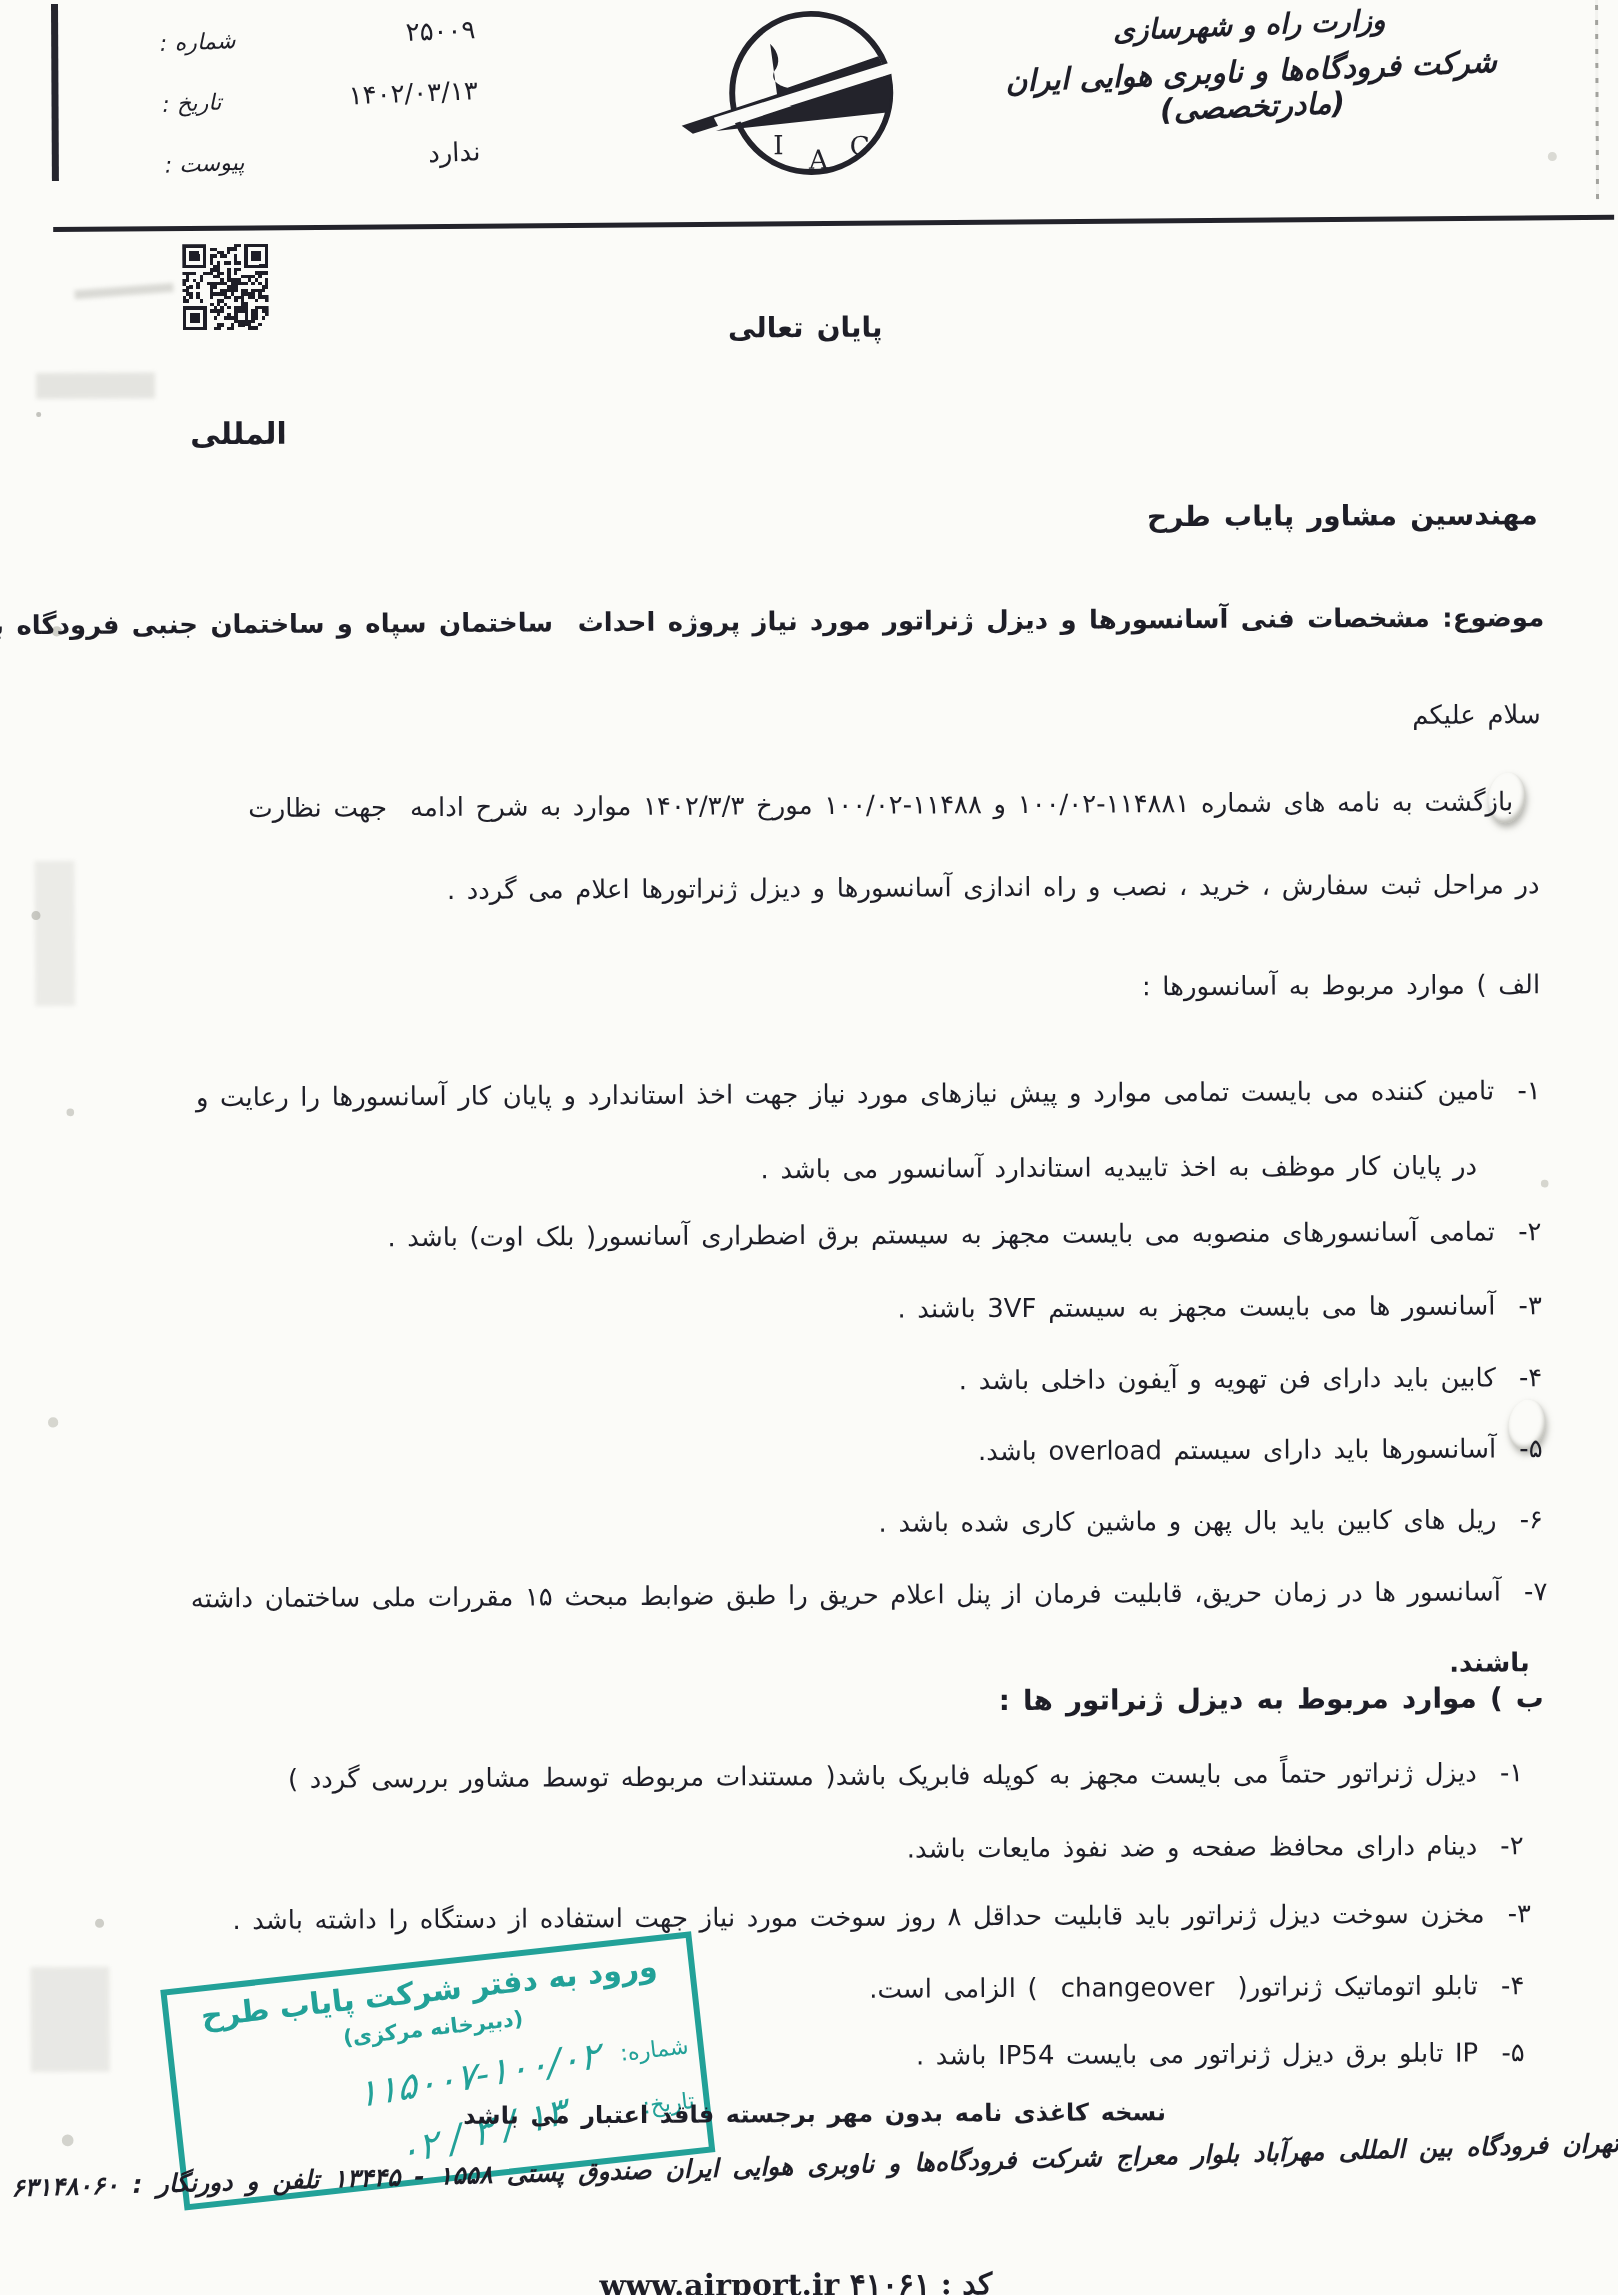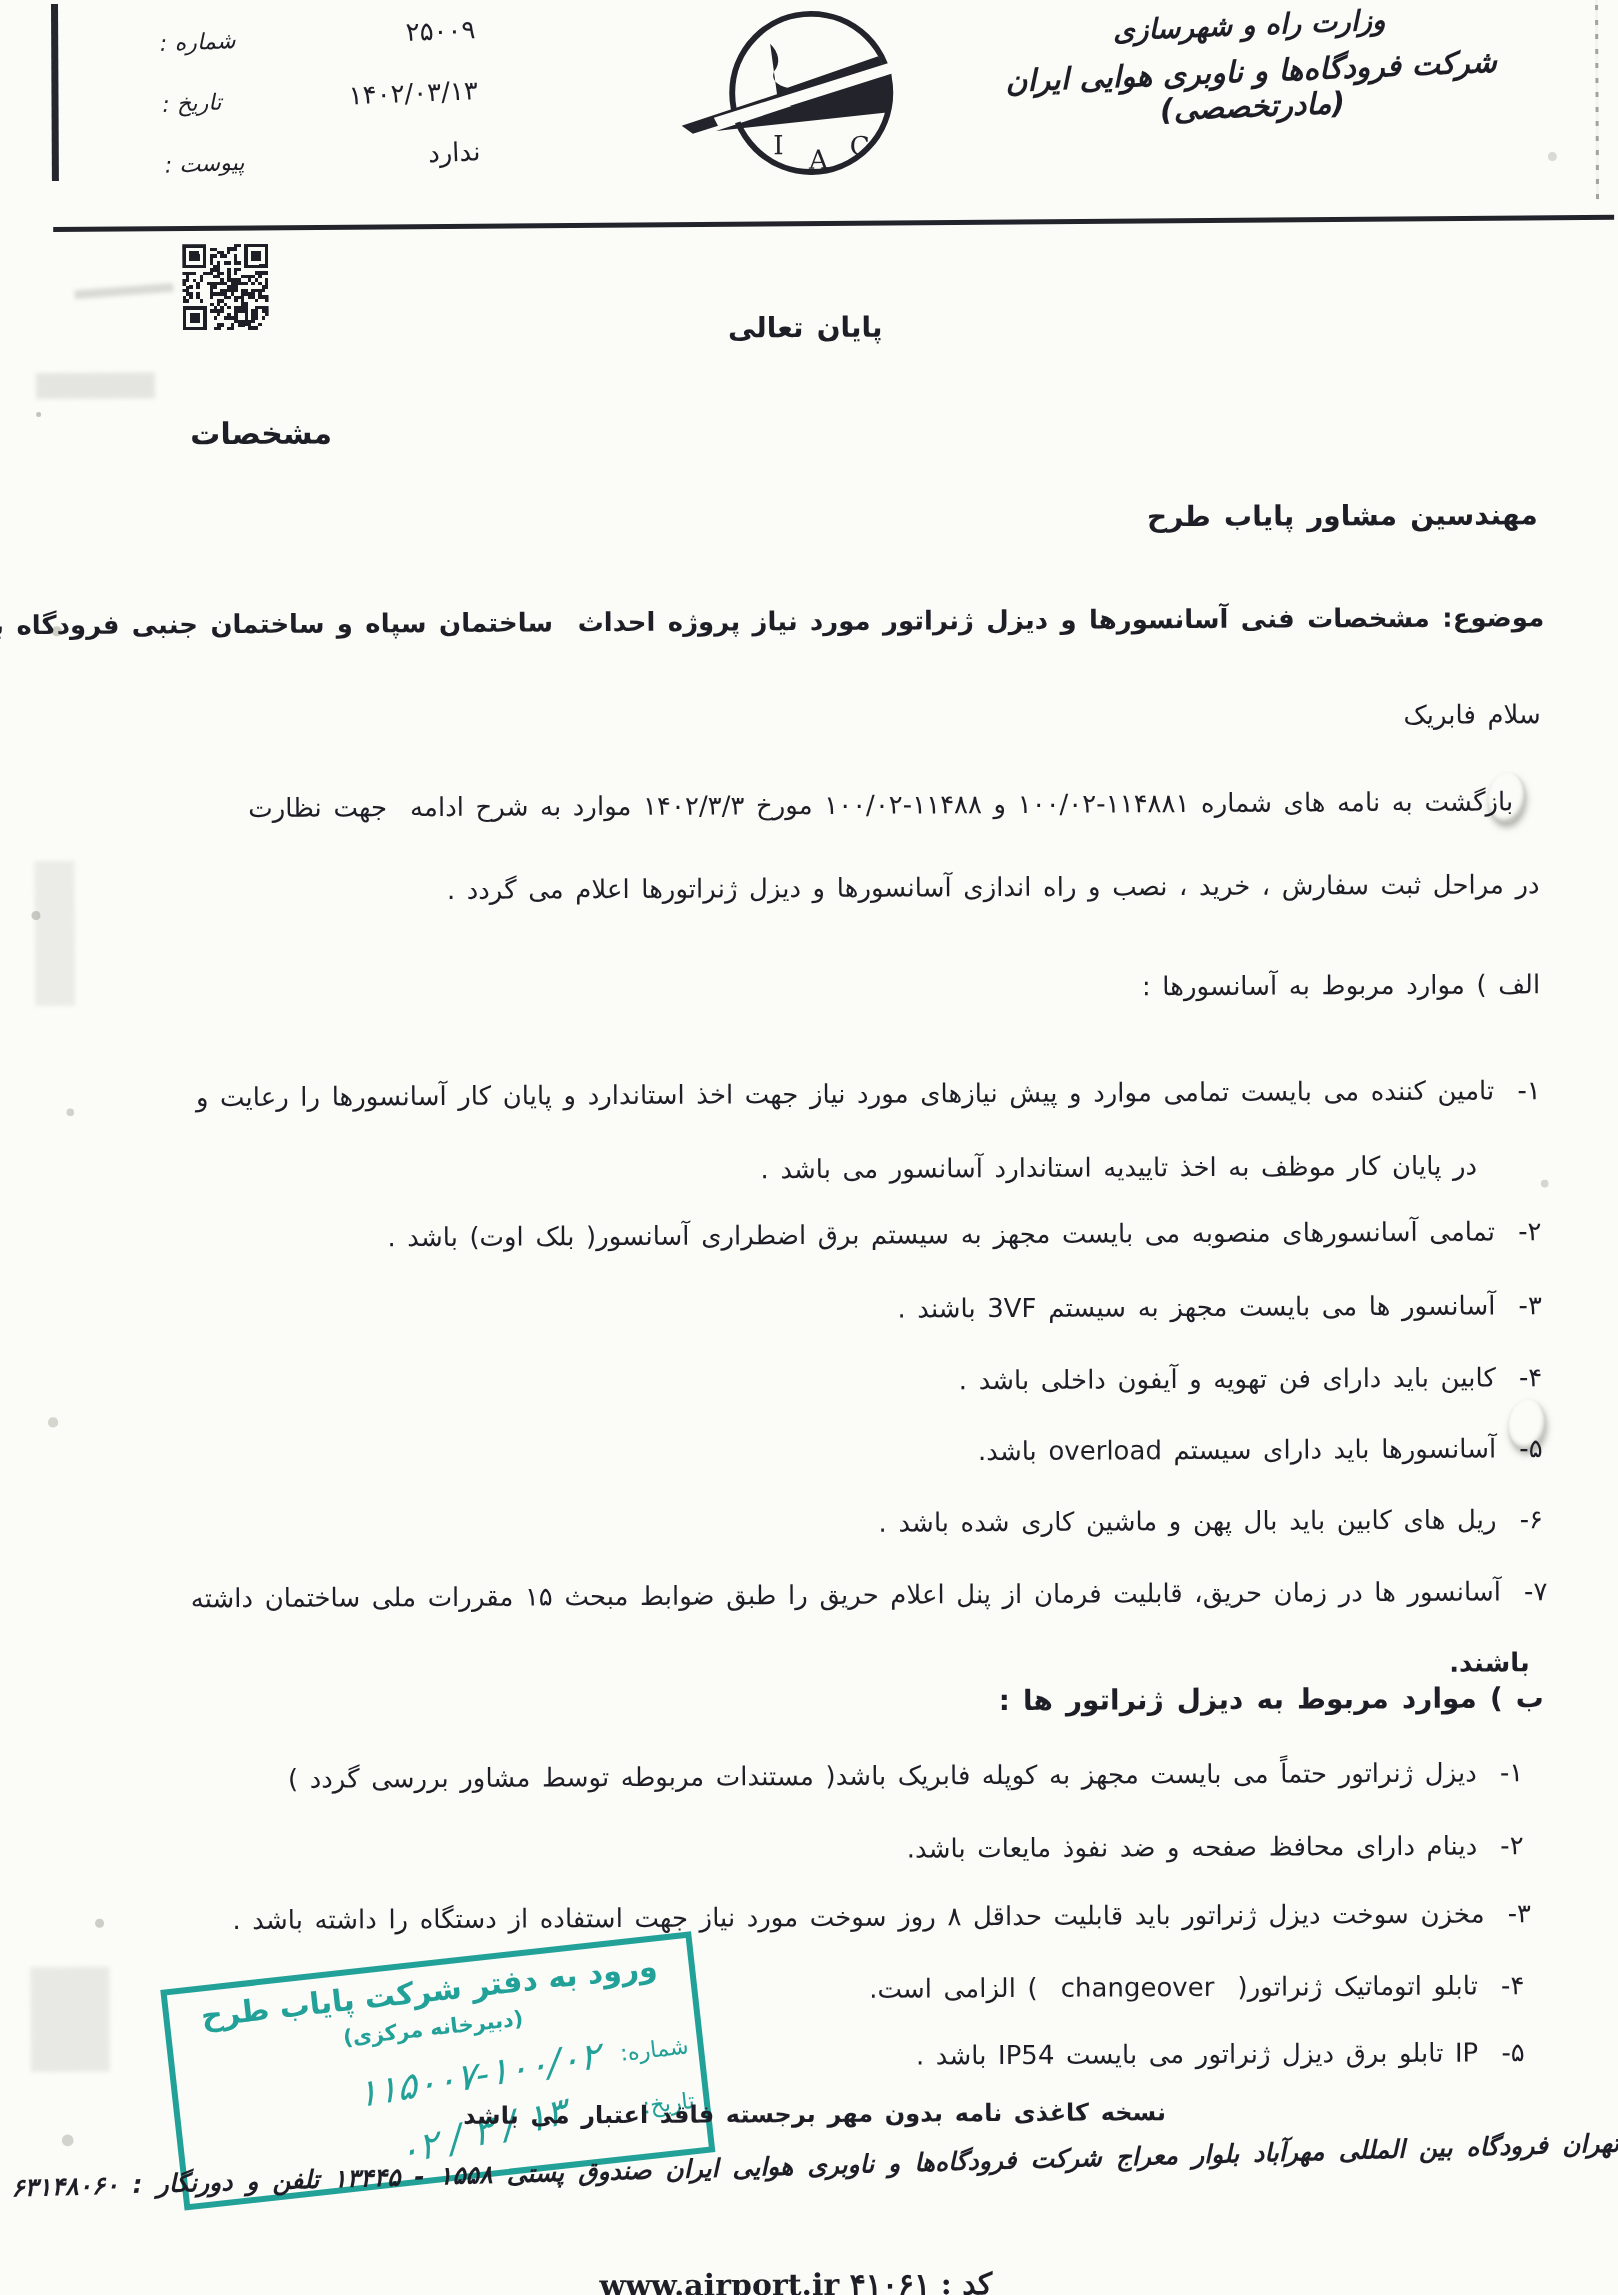--- a/index.html
+++ b/index.html
@@ -339,7 +339,7 @@
     </div>
 
     <div class="tline bold center" style="top:310px;font-size:28px;">پایان تعالی</div>
-    <div class="tline bold" style="top:412px;left:194px;font-size:30px;">مشخصات</div>
+    <div class="tline bold" style="top:412px;left:194px;font-size:30px;">المللی</div>
     <div class="tline bold" style="top:501px;right:78px;font-size:28px;">مهندسین مشاور پایاب طرح</div>
     <div class="tline bold" style="top:605px;right:72px;font-size:26px;">موضوع: مشخصات فنی آسانسورها و دیزل ژنراتور مورد نیاز پروژه احداث  ساختمان سپاه و ساختمان جنبی فرودگاه بوشهر</div>
     <div class="tline" style="top:702px;right:76px;">سلام فابریک</div>

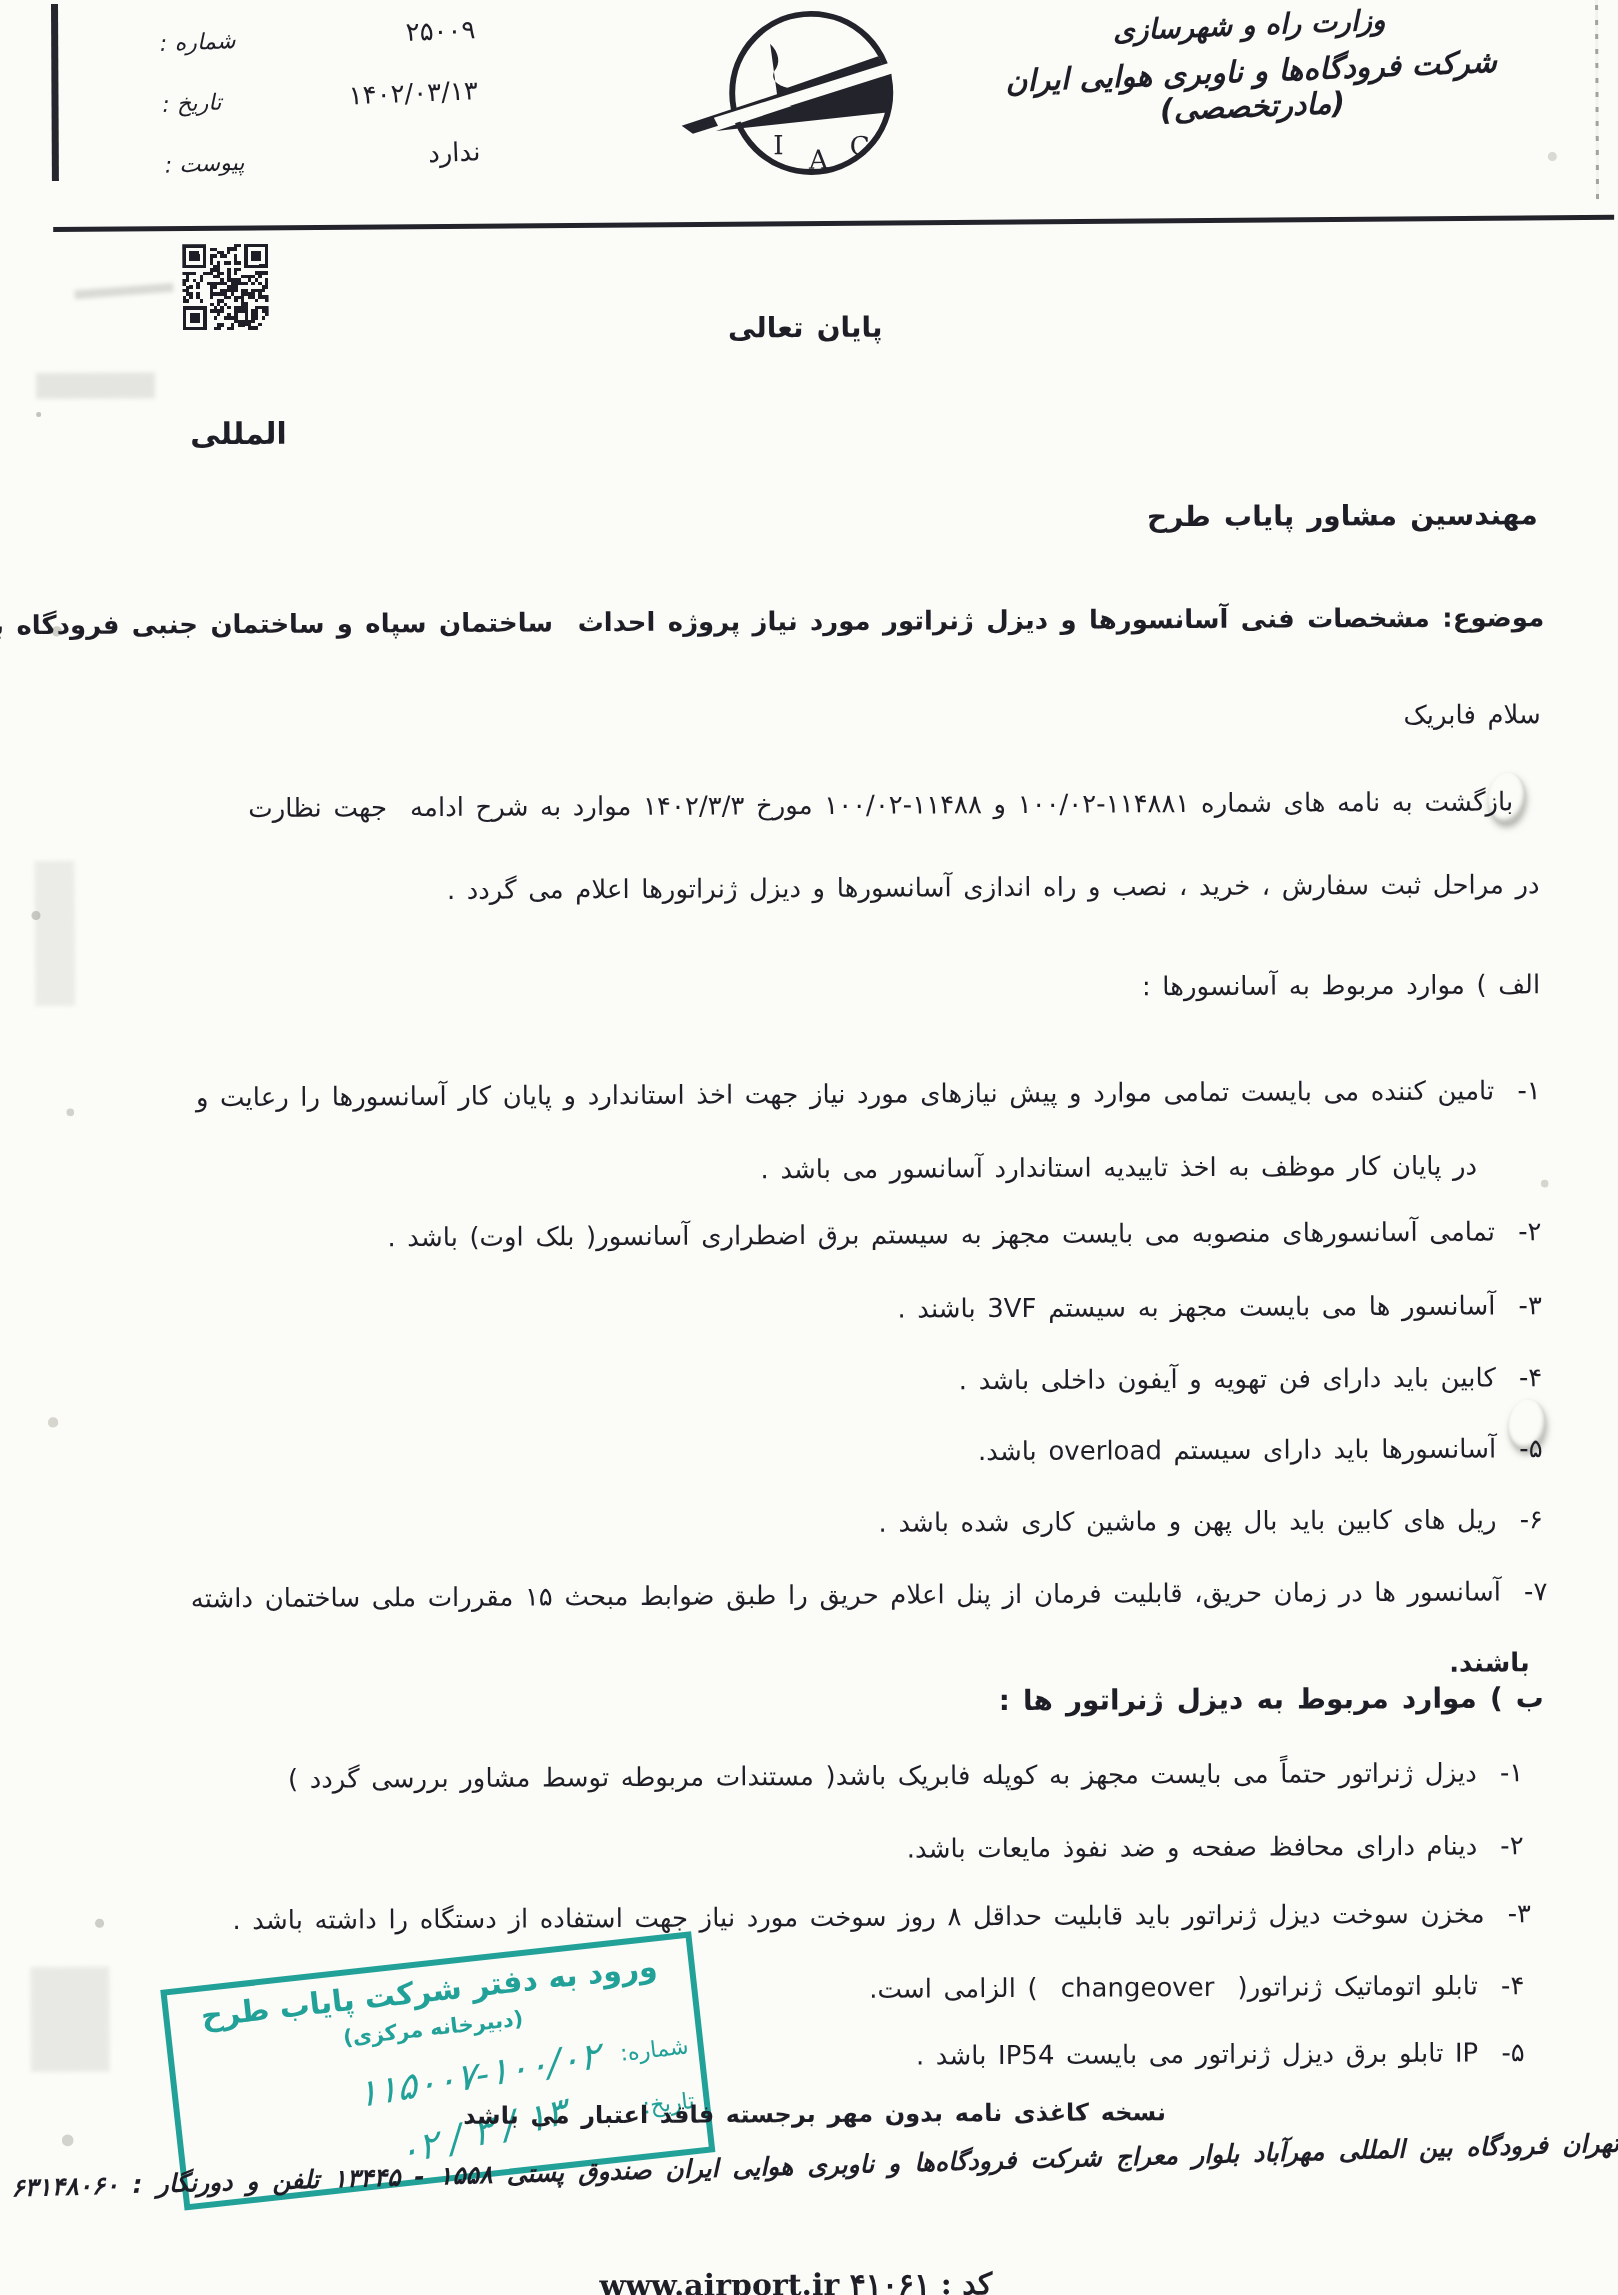--- a/index.html
+++ b/index.html
@@ -342,7 +342,7 @@
     <div class="tline bold" style="top:412px;left:194px;font-size:30px;">المللی</div>
     <div class="tline bold" style="top:501px;right:78px;font-size:28px;">مهندسین مشاور پایاب طرح</div>
     <div class="tline bold" style="top:605px;right:72px;font-size:26px;">موضوع: مشخصات فنی آسانسورها و دیزل ژنراتور مورد نیاز پروژه احداث  ساختمان سپاه و ساختمان جنبی فرودگاه بوشهر</div>
-    <div class="tline" style="top:702px;right:76px;">سلام فابریک</div>
+    <div class="tline" style="top:702px;right:76px;">سلام علیکم</div>
 
     <div class="tline" style="top:789px;right:104px;">بازگشت به نامه های شماره ۱۱۴۸۸۱-۱۰۰/۰۲ و ۱۱۴۸۸-۱۰۰/۰۲ مورخ ۱۴۰۲/۳/۳ موارد به شرح ادامه  جهت نظارت</div>
     <div class="tline" style="top:872px;right:78px;">در مراحل ثبت سفارش ، خرید ، نصب و راه اندازی آسانسورها و دیزل ژنراتورها اعلام می گردد .</div>

